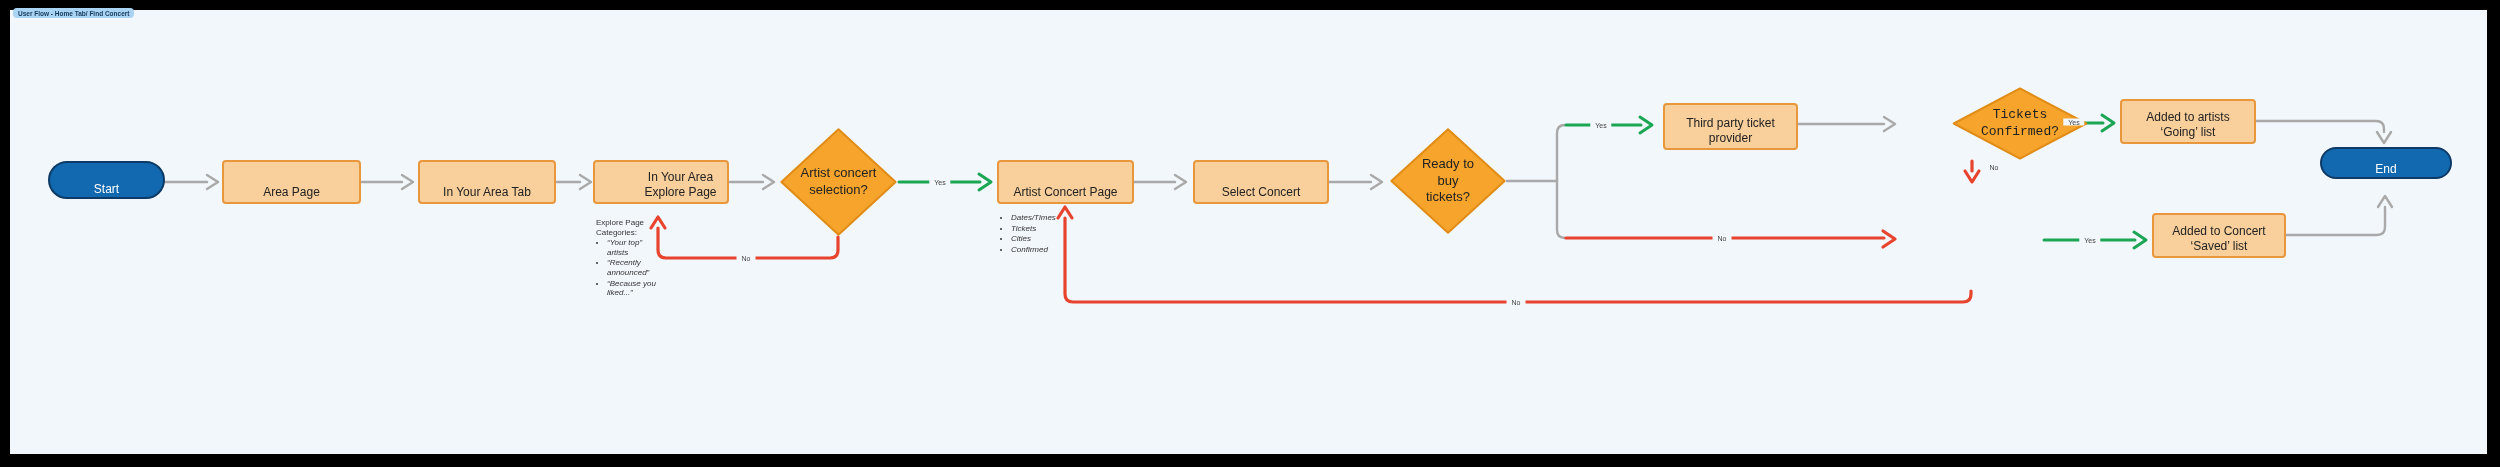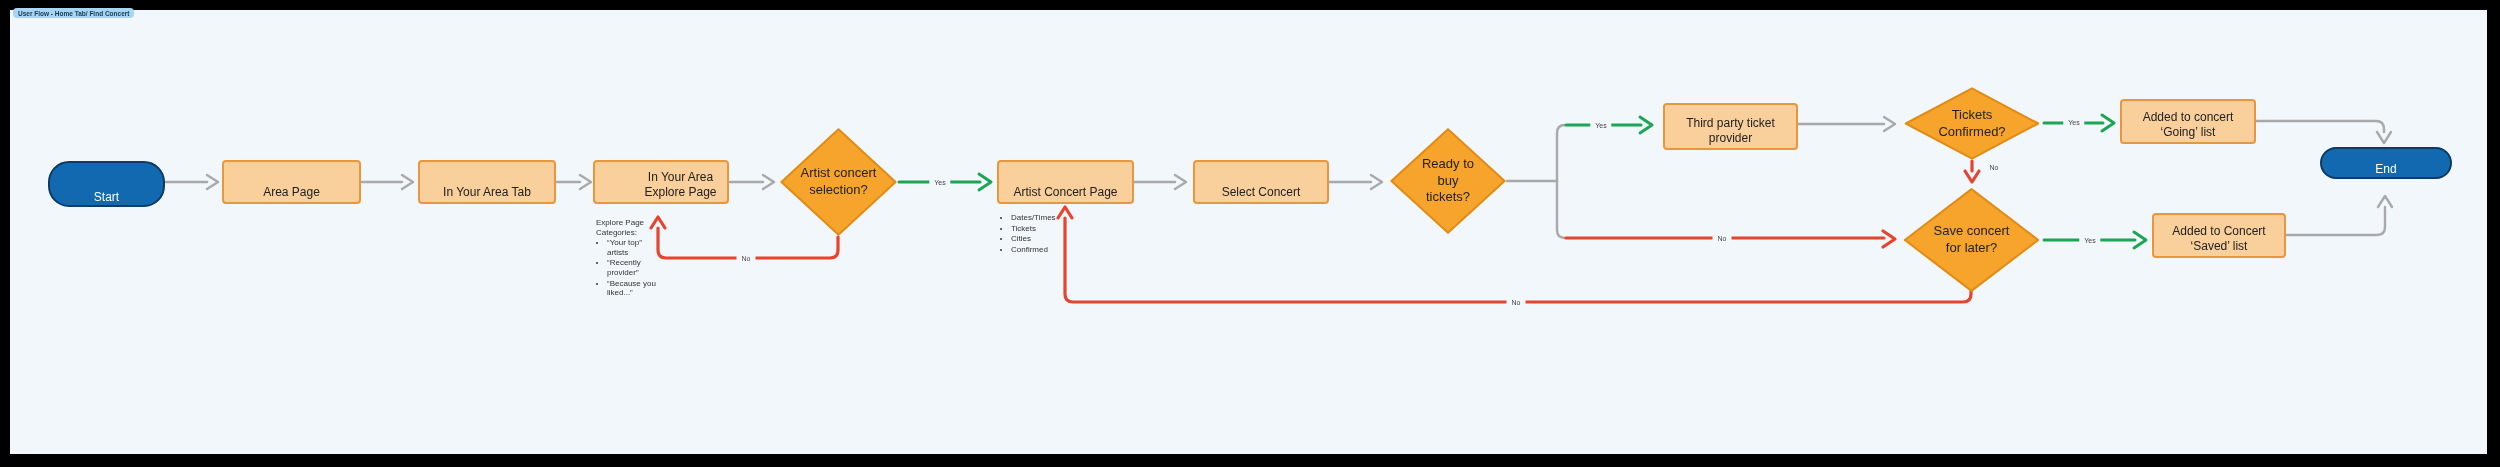--- a/index.html
+++ b/index.html
@@ -155,7 +155,7 @@
     <span>Third party ticket provider</span>
   </div>
 
-  <div class="diamond" style="left:1903px;top:87px;width:138px;height:73px;">
+  <div class="diamond" style="left:1951px;top:87px;width:138px;height:73px;font-family:Liberation Mono, monospace;">
     <svg viewBox="0 0 100 100" preserveAspectRatio="none">
         <polygon points="50,2 98,50 50,98 2,50"></polygon>
       </svg>

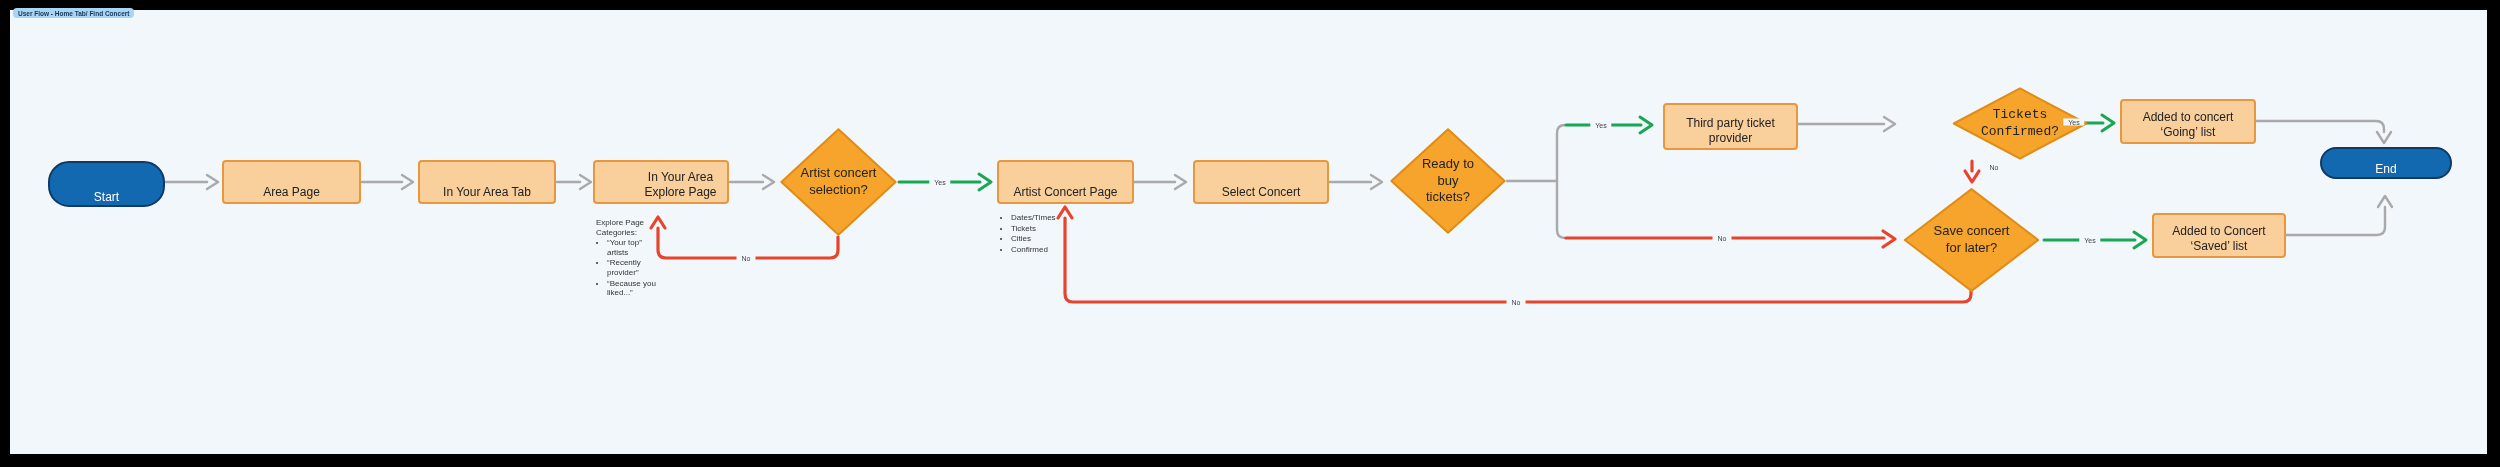--- a/index.html
+++ b/index.html
@@ -165,7 +165,7 @@
   </div>
 
   <div class="node process" style="left:2120px;top:99px;width:136px;height:45px;">
-    <span>Added to concert ‘Going’ list</span>
+    <span>Added to artists ‘Going’ list</span>
   </div>
 
   <div class="diamond" style="left:1902px;top:187px;width:139px;height:106px;">

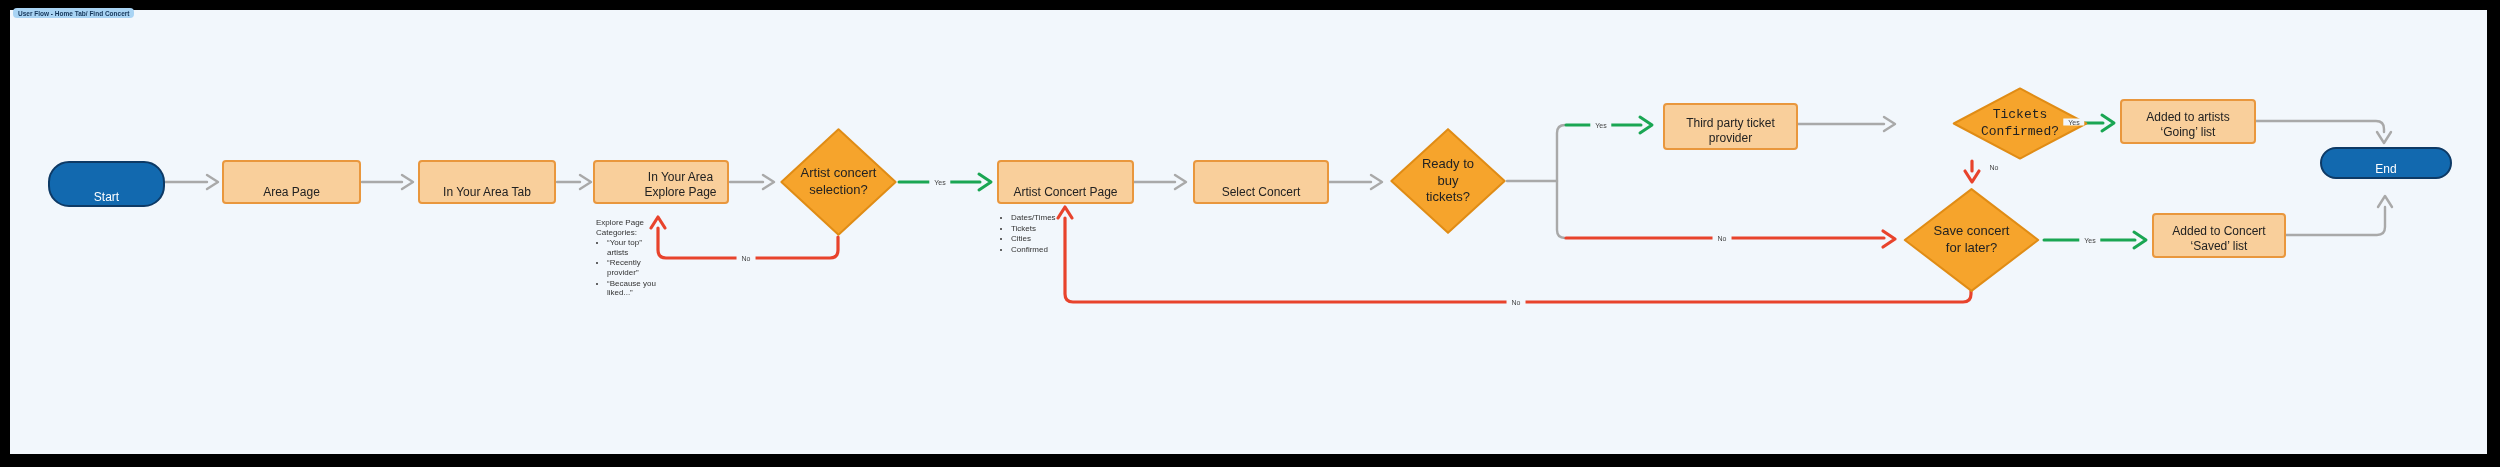--- a/index.html
+++ b/index.html
@@ -109,7 +109,7 @@
 
   <div class="title-pill">User Flow - Home Tab/ Find Concert</div>
 
-  <div class="node terminal" style="left:48px;top:161px;width:117px;height:46px;border-radius:21px;">
+  <div class="node terminal" style="left:48px;top:161px;width:117px;height:38px;border-radius:21px;">
     <span>Start</span>
   </div>
 

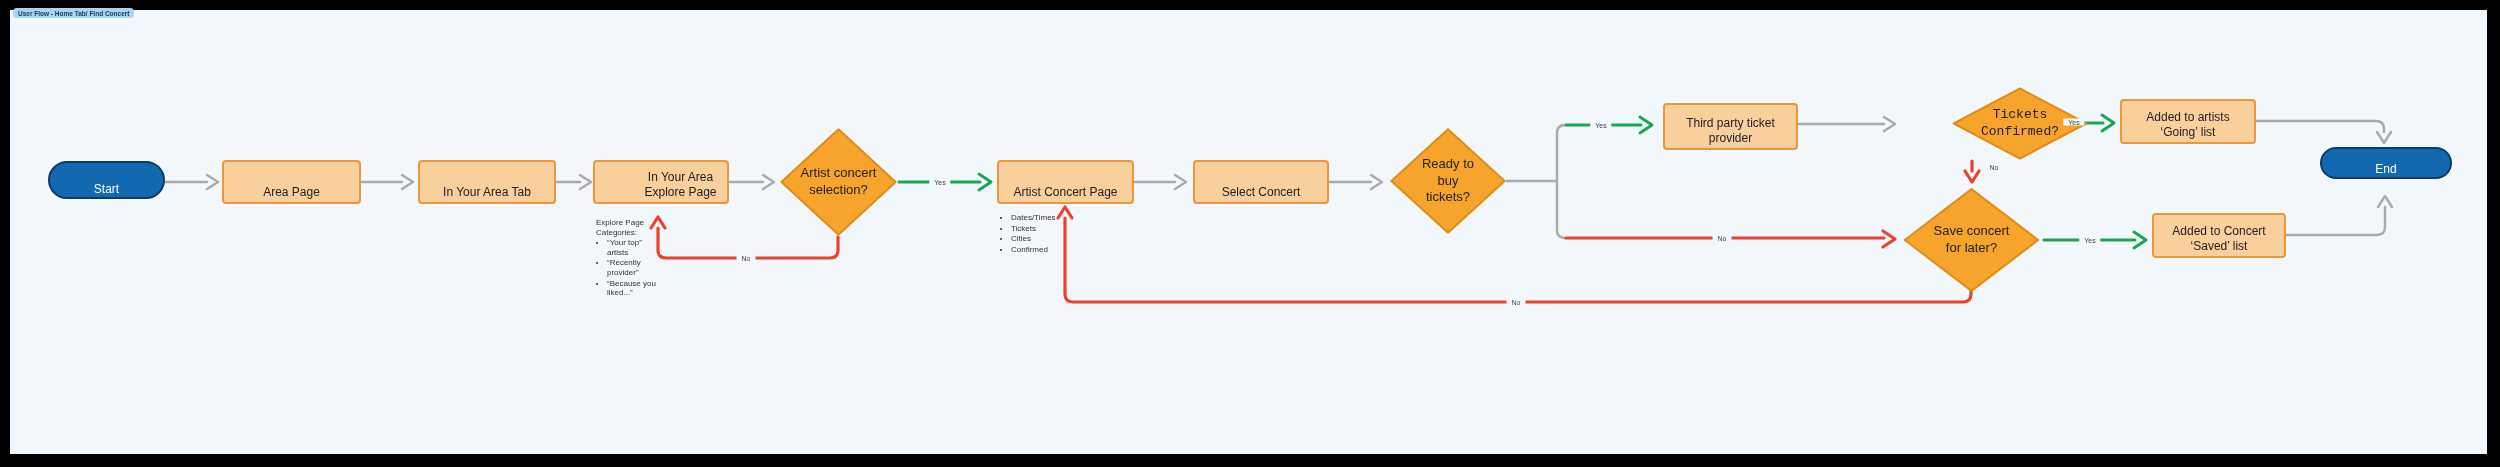--- a/index.html
+++ b/index.html
@@ -24,7 +24,7 @@
   .note{position:absolute;font-size:8px;line-height:1.2;color:#333;}
   .note .note-title{margin:0 0 1px 0;}
   .note ul{margin:1px 0 0 0;padding-left:11px;}
-  .note li{margin:0 0 1px 0;}
+  .note li{margin:0 0 1px 0;font-style:italic;}
 </style>
 </head>
 <body>

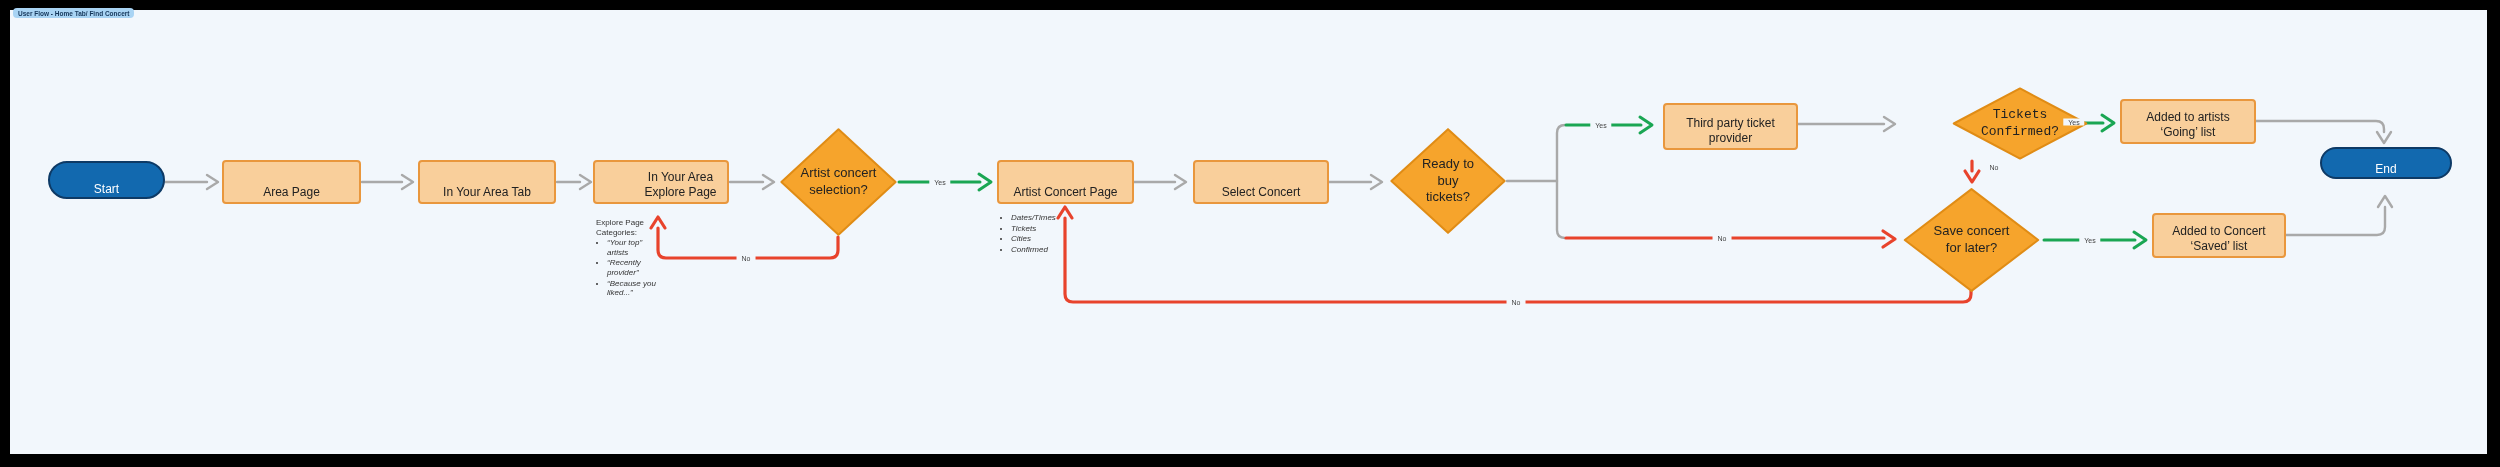--- a/index.html
+++ b/index.html
@@ -168,14 +168,6 @@
     <span>Added to artists ‘Going’ list</span>
   </div>
 
-  <div class="diamond" style="left:1902px;top:187px;width:139px;height:106px;">
-    <svg viewBox="0 0 100 100" preserveAspectRatio="none">
-        <polygon points="50,2 98,50 50,98 2,50"></polygon>
-      </svg>
-    <div class="dtext">
-        <span style="max-width:80px;">Save concert for later?</span>
-      </div>
-  </div>
 
   <div class="node process" style="left:2152px;top:213px;width:134px;height:45px;">
     <span>Added to Concert ‘Saved’ list</span>

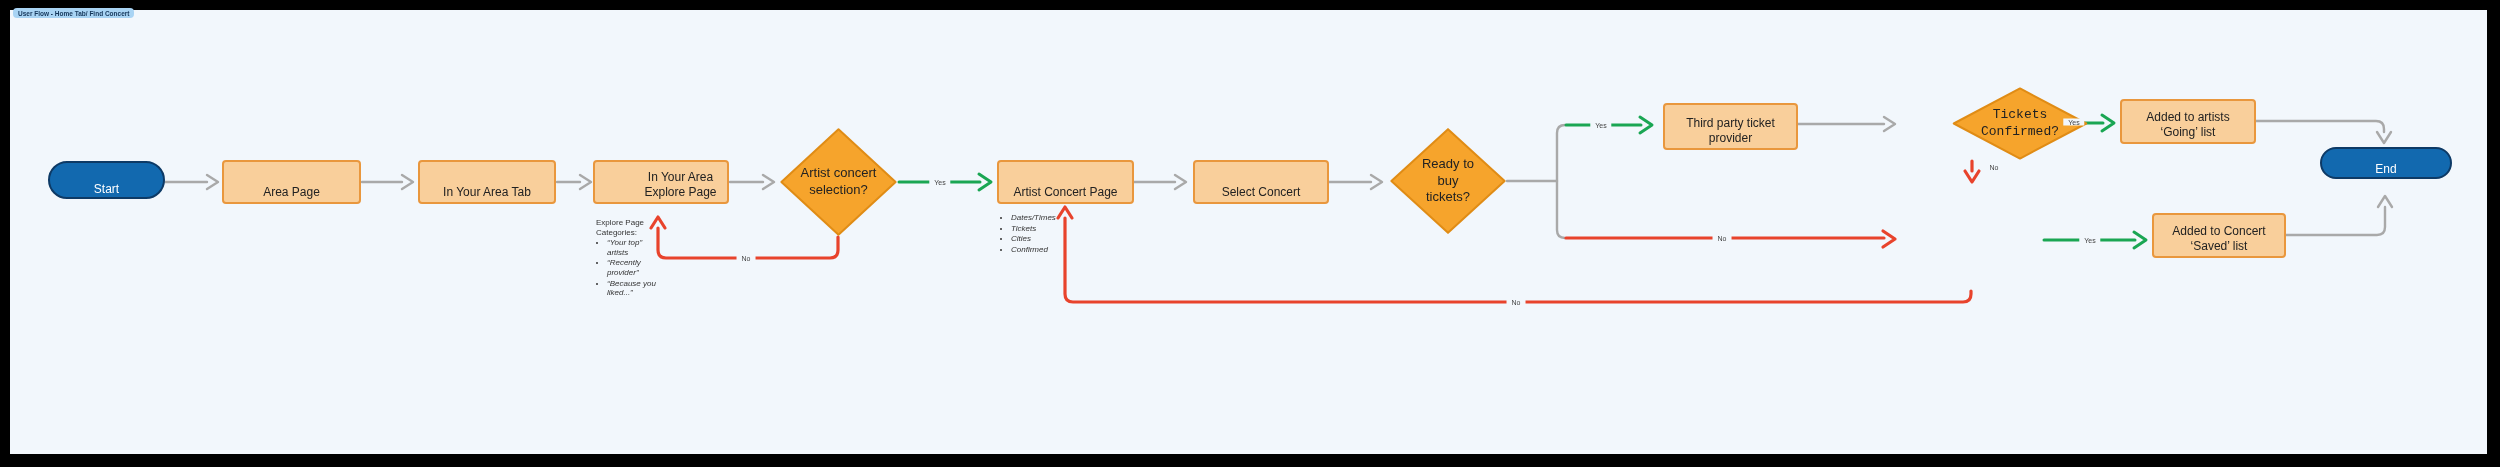--- a/index.html
+++ b/index.html
@@ -190,7 +190,7 @@
     <p class="note-title">Explore Page Categories:</p>
     <ul>
       <li>“Your top” artists</li>
-      <li>“Recently provider”</li>
+      <li>“Recently announced”</li>
       <li>“Because you liked...”</li>
     </ul>
   </div>

